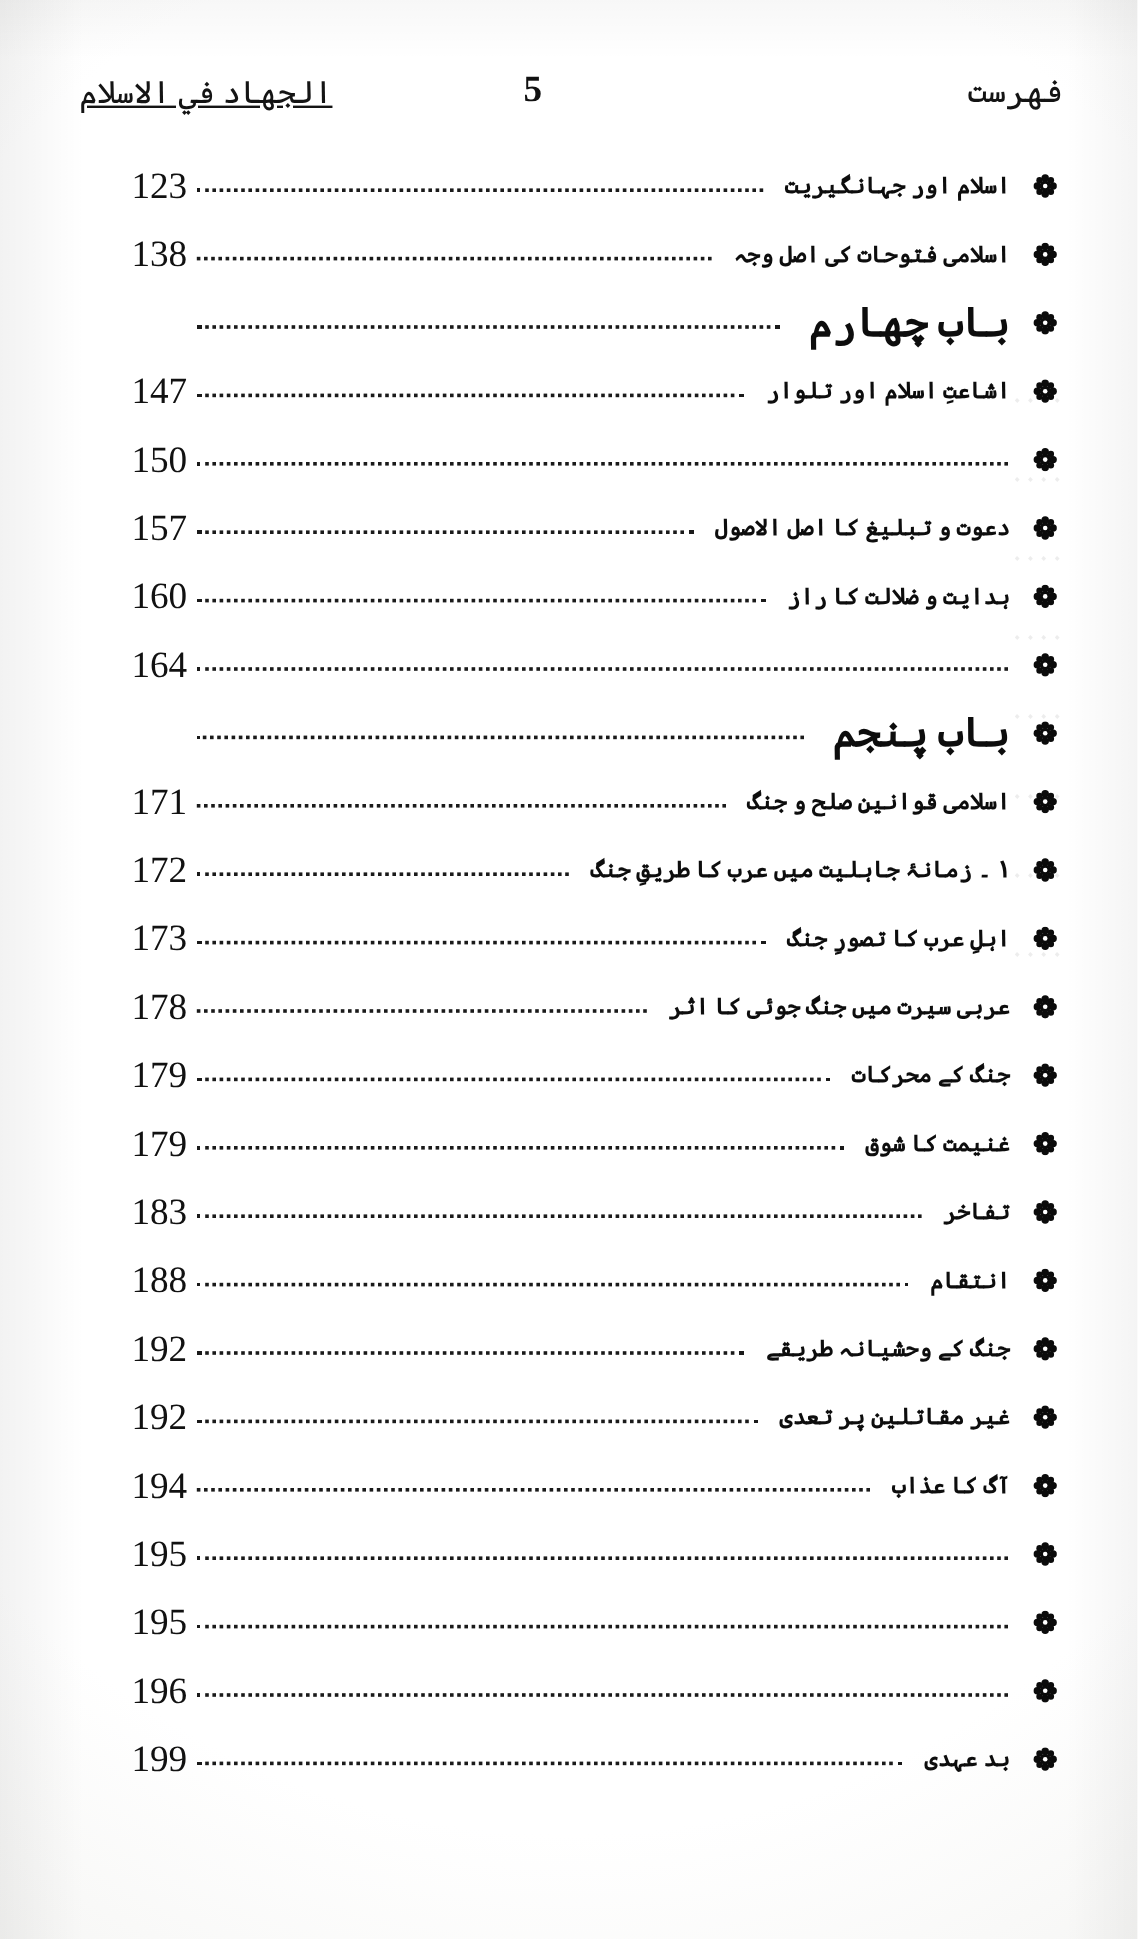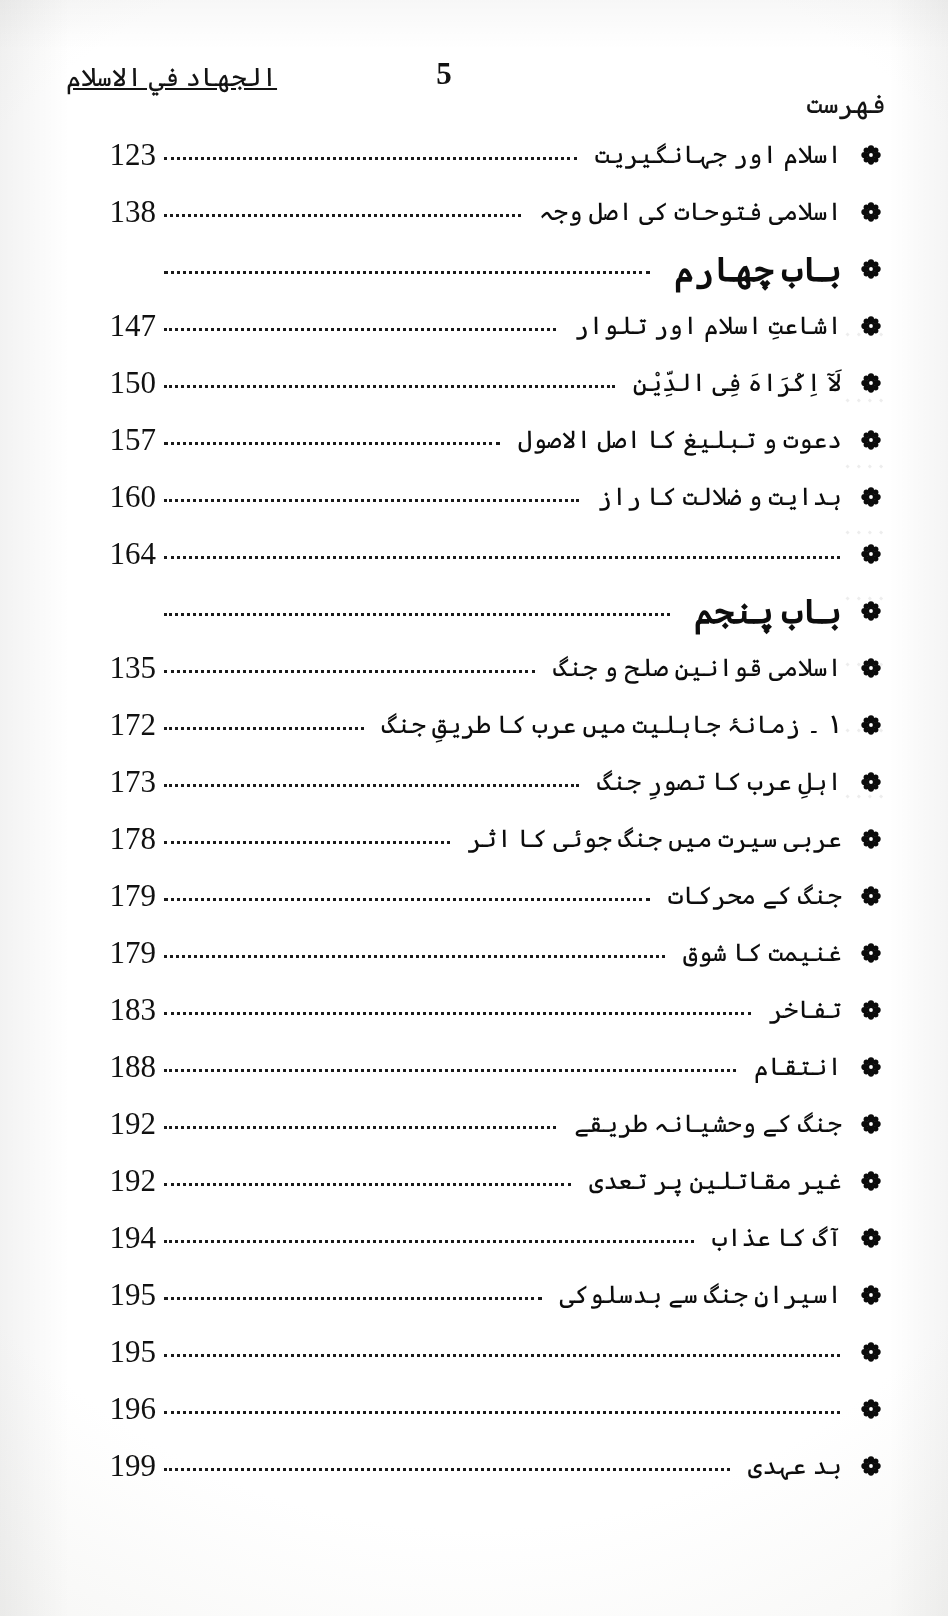--- a/index.html
+++ b/index.html
@@ -73,7 +73,6 @@
     font-size: 27px;
     color: #141414;
     letter-spacing: 0px;
-    margin-top: 28px;
   }
   .header .hdr-left {
     position: absolute;

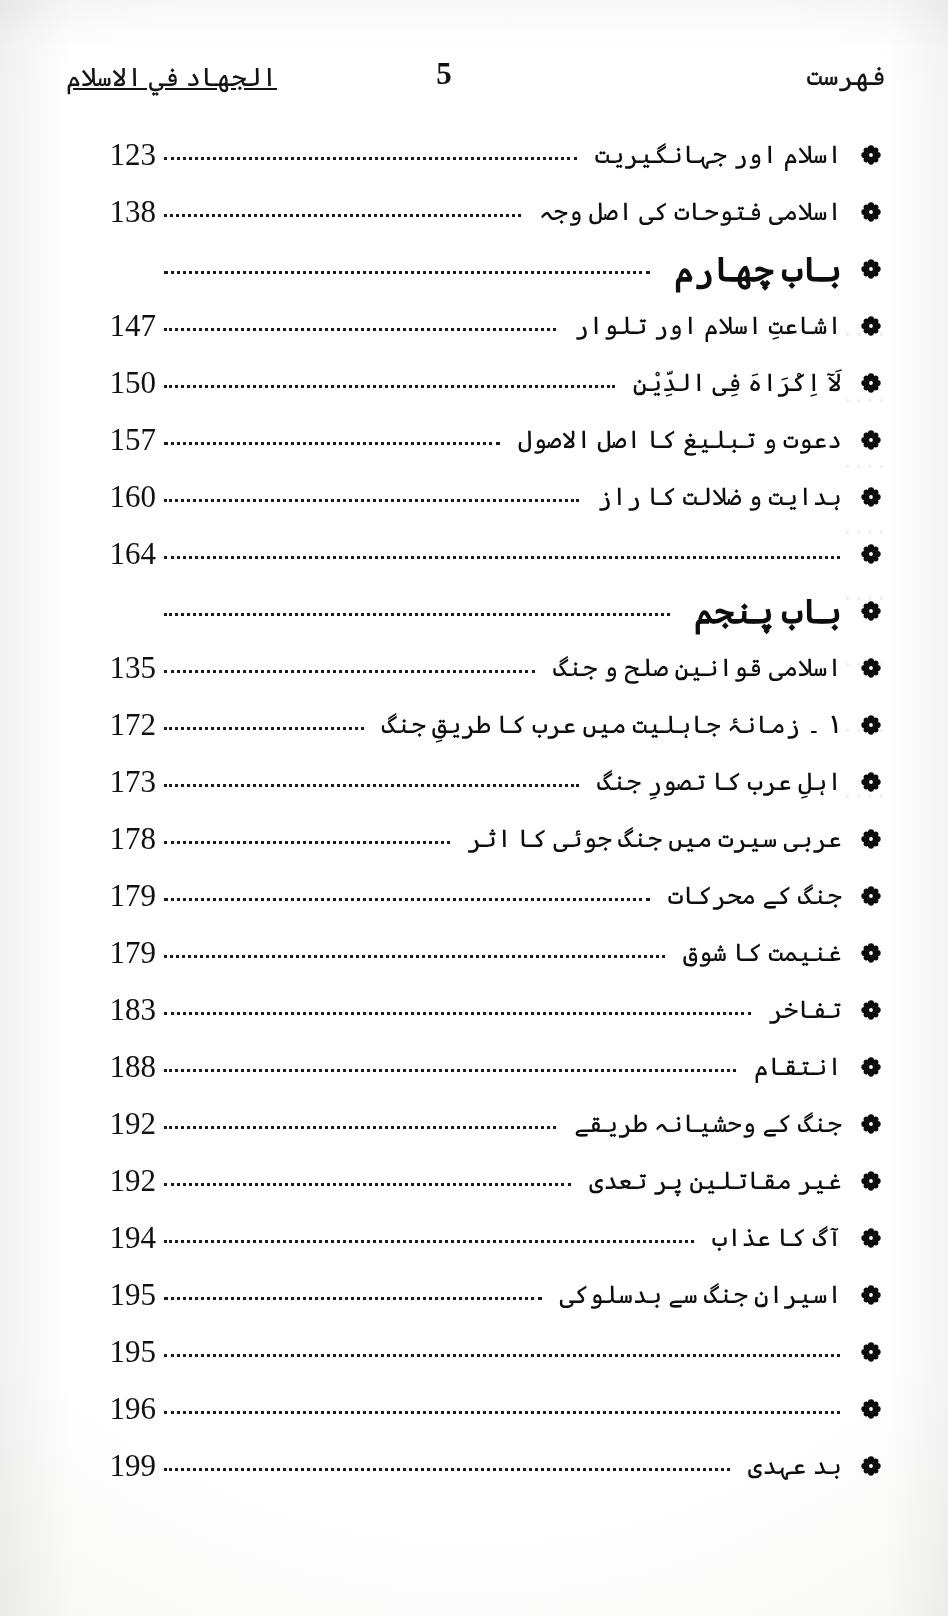--- a/index.html
+++ b/index.html
@@ -119,11 +119,12 @@
 
   .title {
     flex: 0 0 auto;
-    font-size: 25px;
+    font-size: 19px;
     color: #0d0d0d;
     white-space: nowrap;
     padding: 0 6px 0 10px;
     letter-spacing: 0px;
+    font-weight: bold;
   }
   .title.big {
     font-size: 34px;

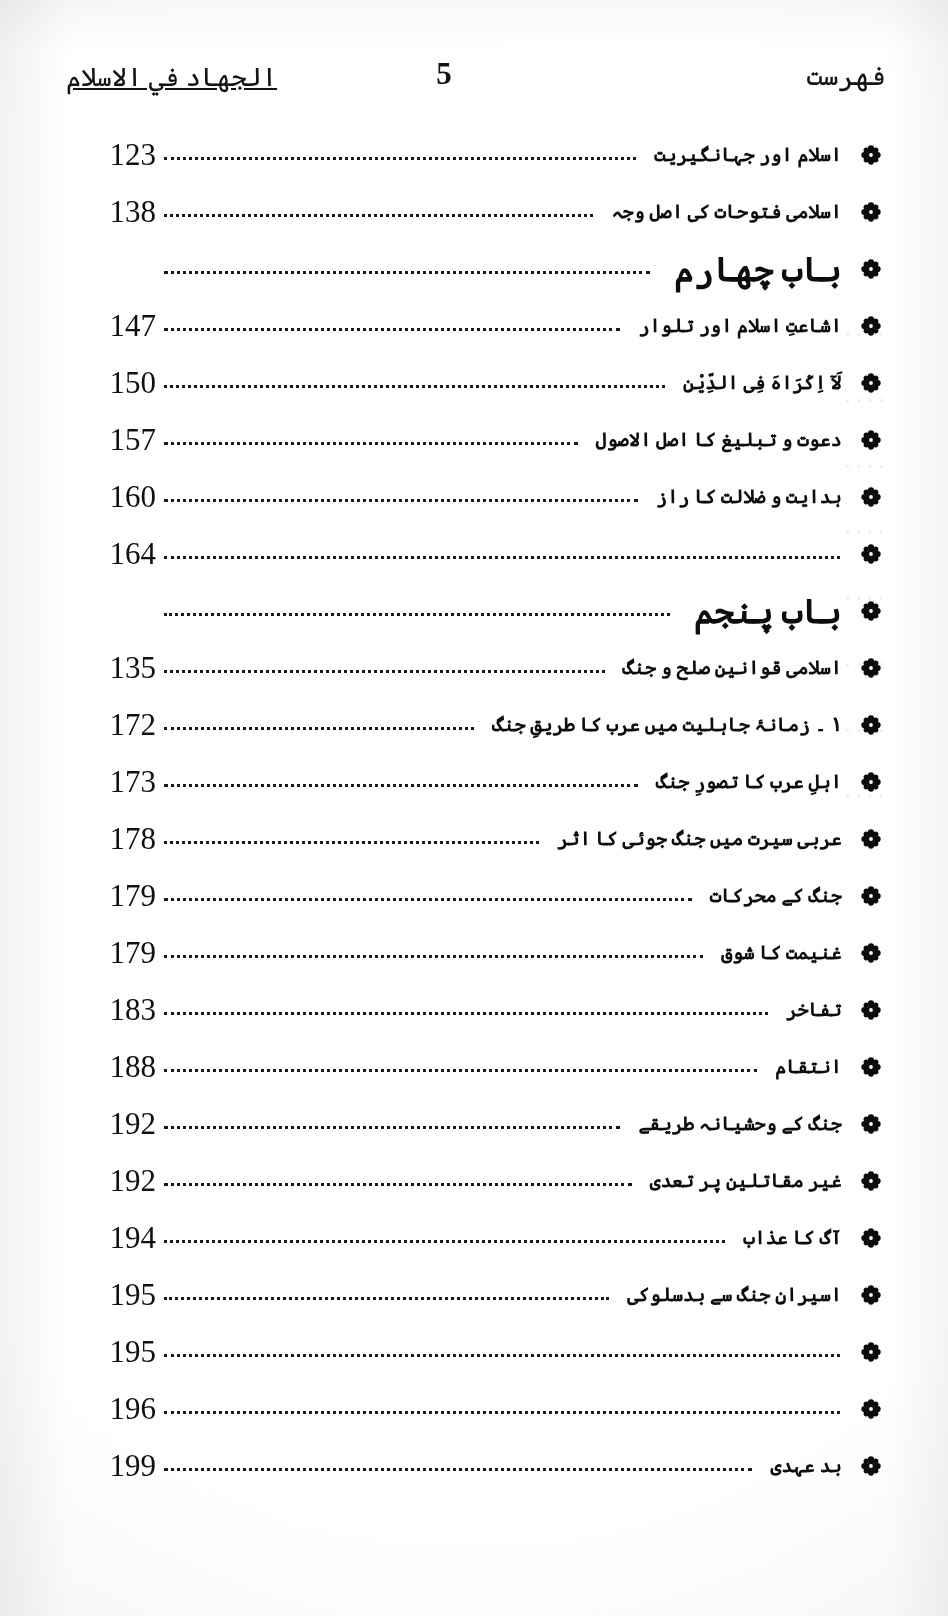--- a/index.html
+++ b/index.html
@@ -267,7 +267,6 @@
         <circle cx="10" cy="10" r="1.9" fill="#ffffff"></circle>
       </svg>
     </span>
-    <span class="title">لَآ اِکْرَاہَ فِی الدِّیْنِ</span>
     <span class="dots"></span>
     <span class="pageno">150</span>
   </div>

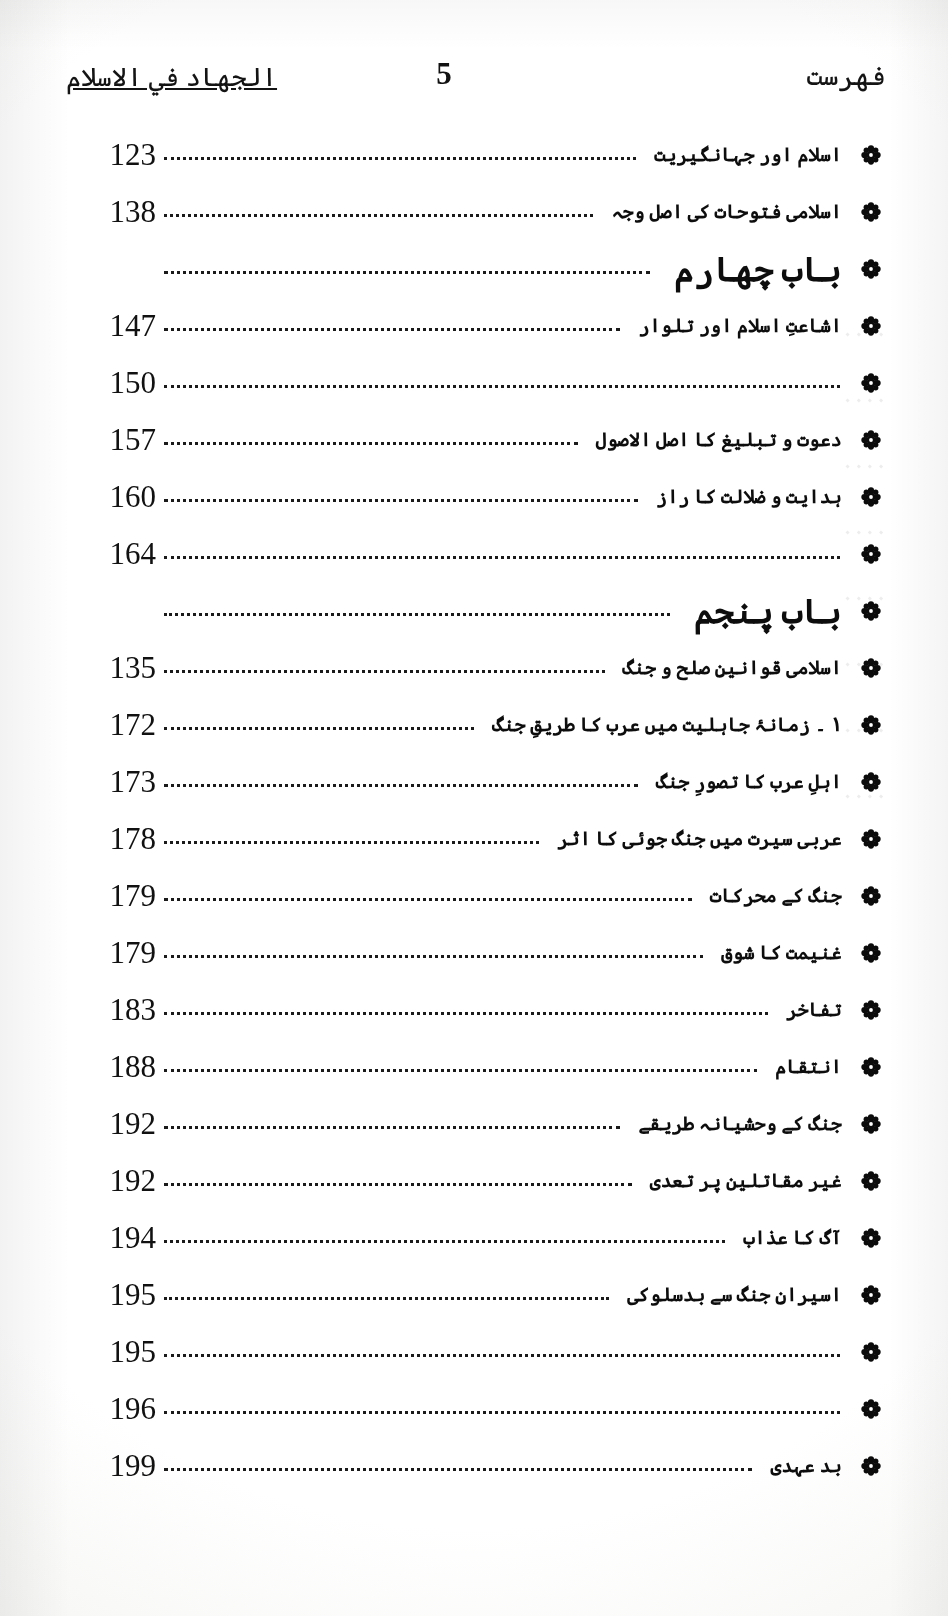--- a/index.html
+++ b/index.html
@@ -372,7 +372,7 @@
     </span>
     <span class="title">اسلامی قوانینِ صلح و جنگ</span>
     <span class="dots"></span>
-    <span class="pageno">135</span>
+    <span class="pageno">171</span>
   </div>
       <div class="toc-row">
     <span class="bullet">

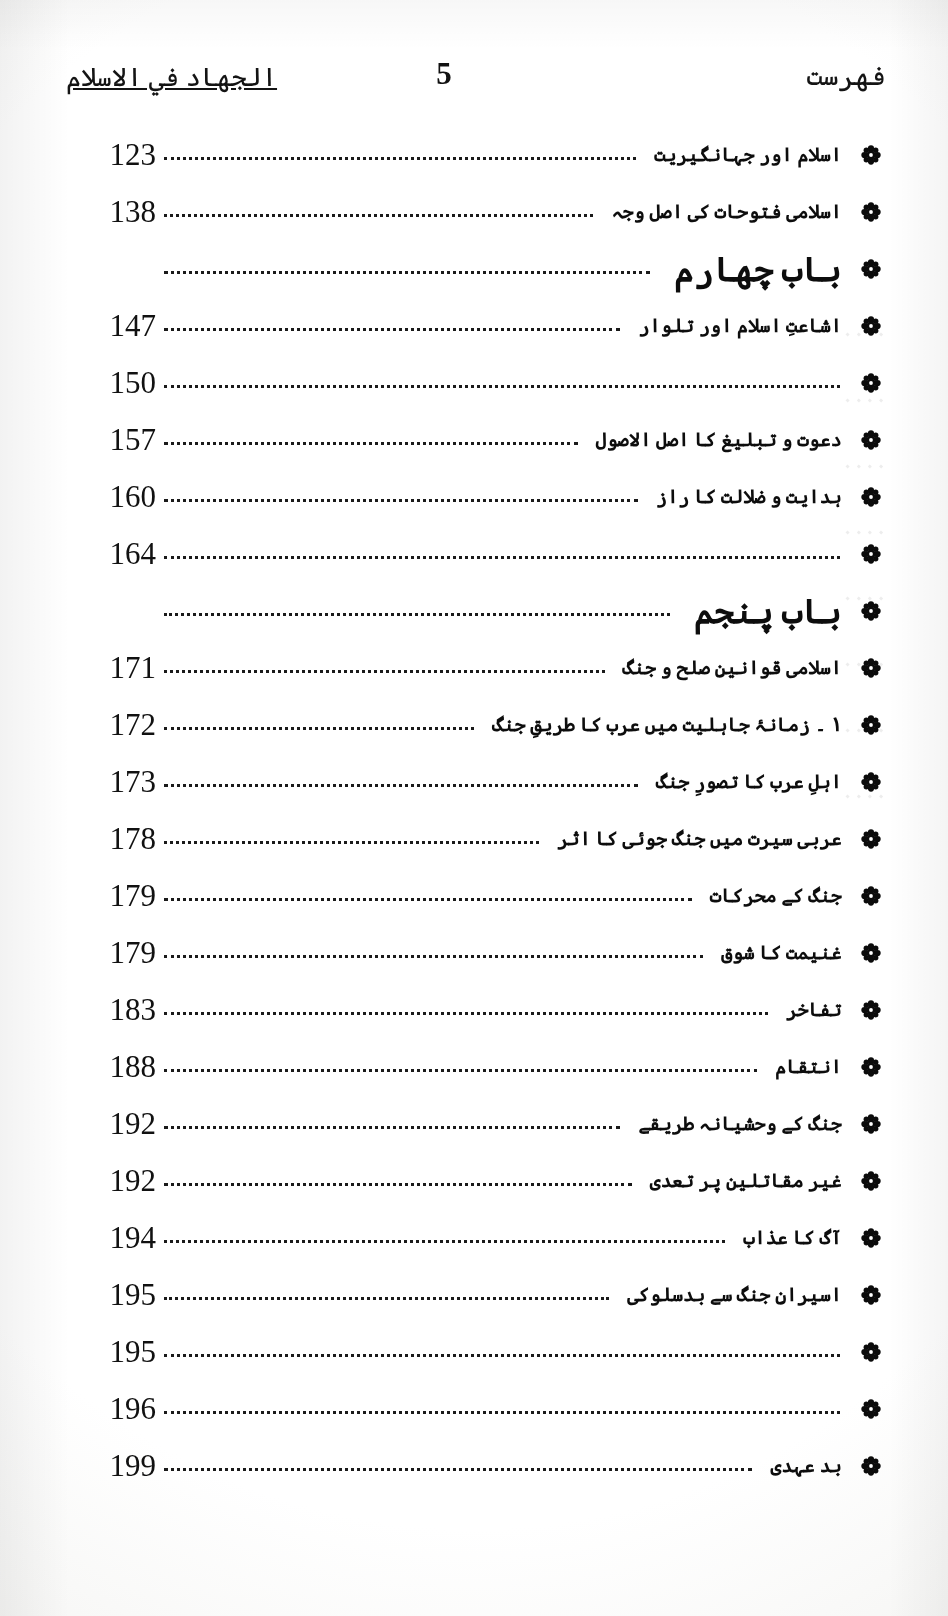--- a/index.html
+++ b/index.html
@@ -601,7 +601,6 @@
         <circle cx="10" cy="10" r="1.9" fill="#ffffff"></circle>
       </svg>
     </span>
-    <span class="title">اسیرانِ جنگ سے بدسلوکی</span>
     <span class="dots"></span>
     <span class="pageno">195</span>
   </div>

